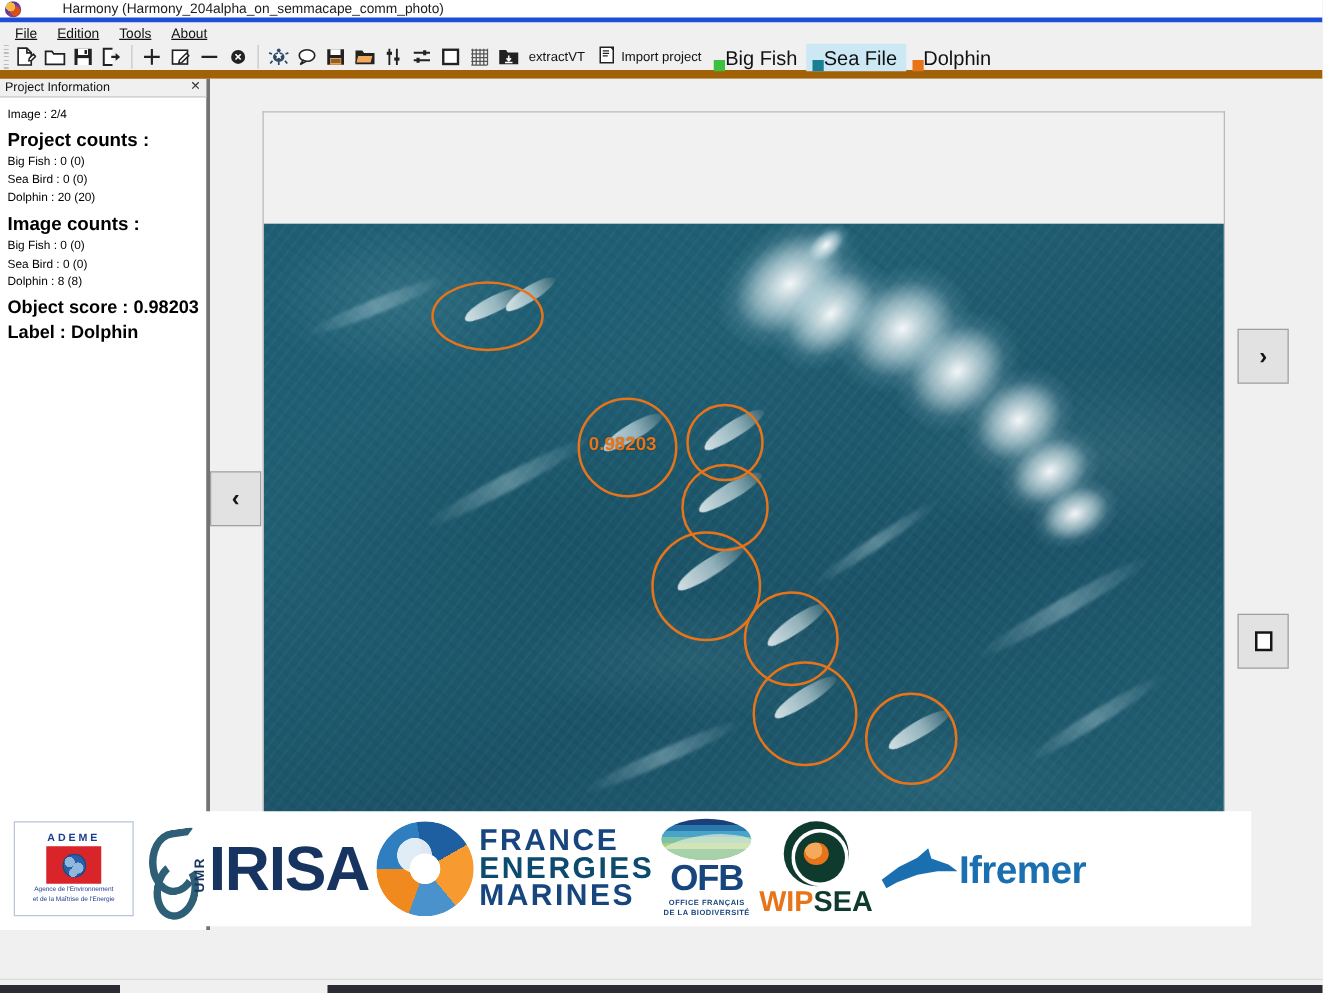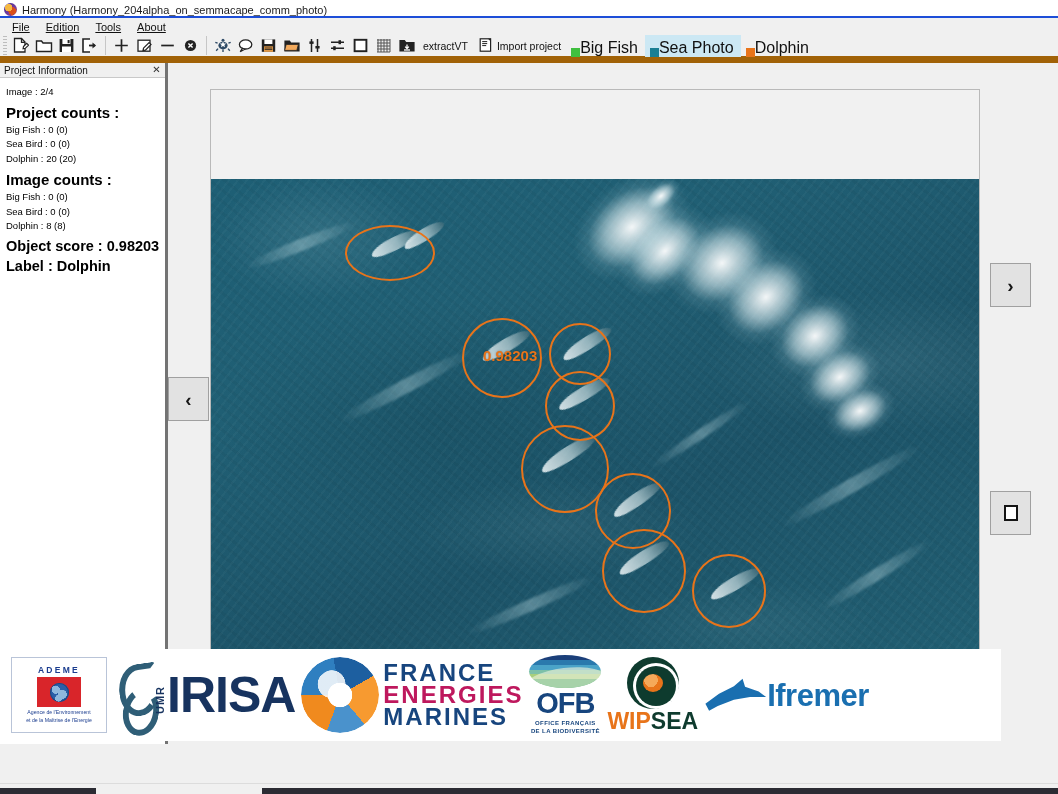--- a/index.html
+++ b/index.html
@@ -17,9 +17,10 @@
     height: 18px;
     background: #ffffff;
     display: flex;
-    align-items: flex-end;
+    align-items: center;
     padding-left: 4px;
-    border-bottom: 2px solid #1d4ed8;
+    border-bottom: 4px solid #1d4ed8;
+    gap: 28px;
   }
   #app-icon {
     width: 13px; height: 13px;

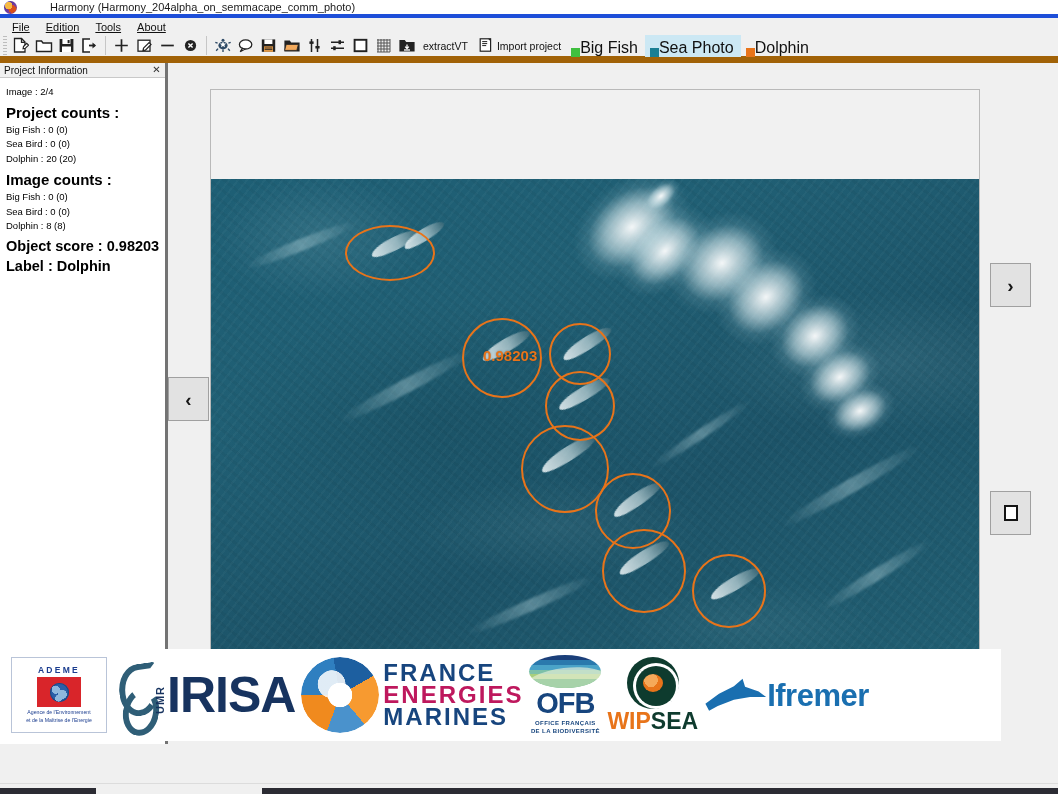--- a/index.html
+++ b/index.html
@@ -639,7 +639,7 @@
   </div>
   <div class="class-btn selected">
     <span class="class-swatch" style="background:#1a7f94"></span>
-    <span>Sea Photo</span>
+    <span>Sea File</span>
   </div>
   <div class="class-btn">
     <span class="class-swatch" style="background:#e8741a"></span>

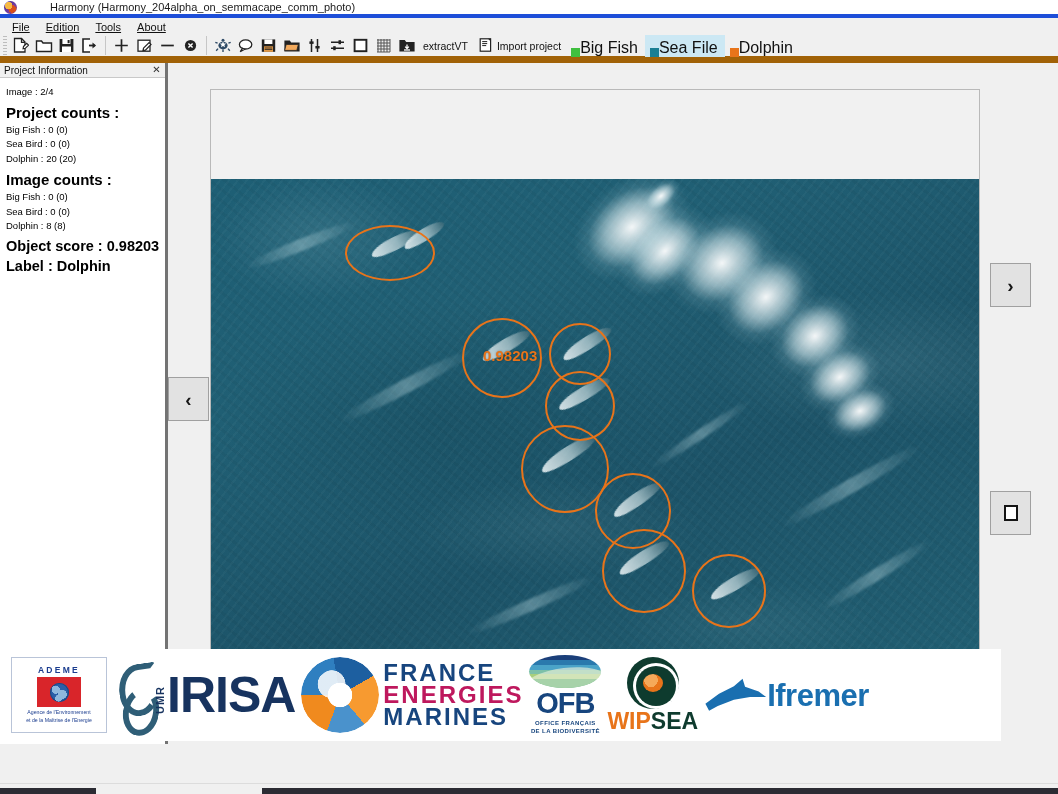--- a/index.html
+++ b/index.html
@@ -710,7 +710,7 @@
         <div class="det" style="left:391px;top:350px;width:84px;height:84px;"></div>
         <div class="det" style="left:481px;top:375px;width:74px;height:74px;"></div>
 
-        <div id="score-label" style="left:272px;top:168px;">0.98203</div>
+        <div id="score-label" style="left:260px;top:168px;">0.98203</div>
       </div>
     </div>
 

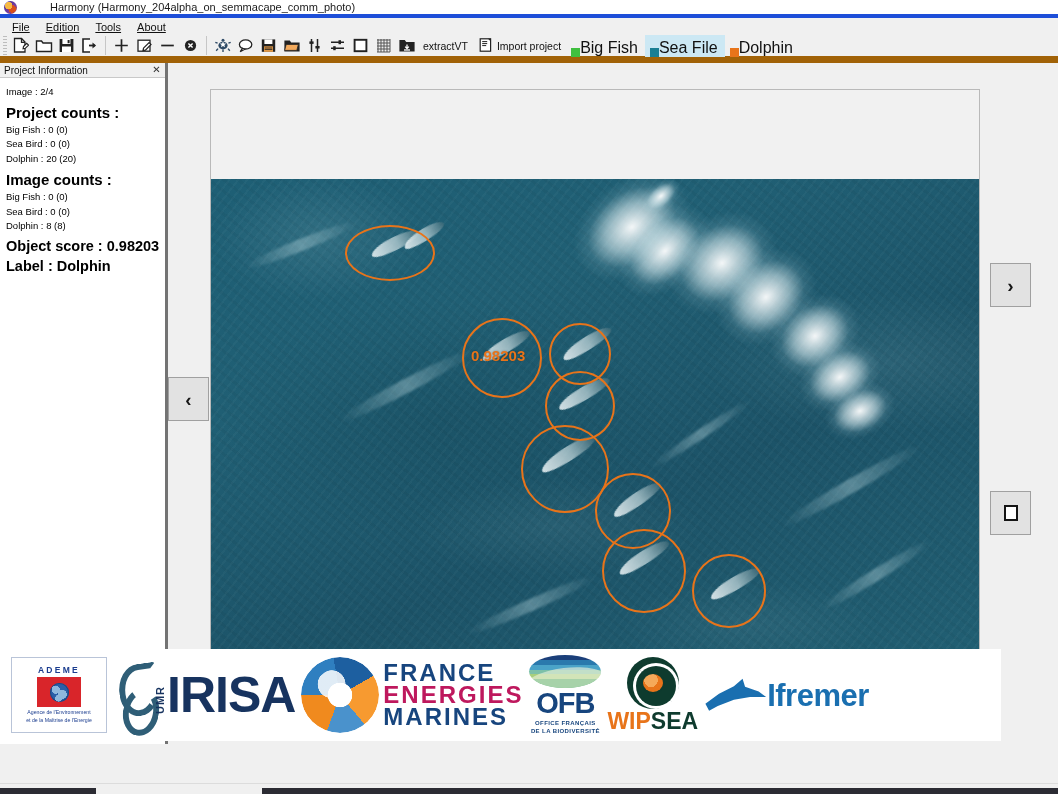--- a/index.html
+++ b/index.html
@@ -408,7 +408,7 @@
     font-size: 24px; font-weight: bold; color: #17457e; letter-spacing: 2px;
   }
   #logo-fem .l2 {
-    font-size: 24px; font-weight: bold; color: #be185d; letter-spacing: 2px;
+    font-size: 24px; font-weight: bold; color: #0c4a6e; letter-spacing: 2px;
   }
 
   

